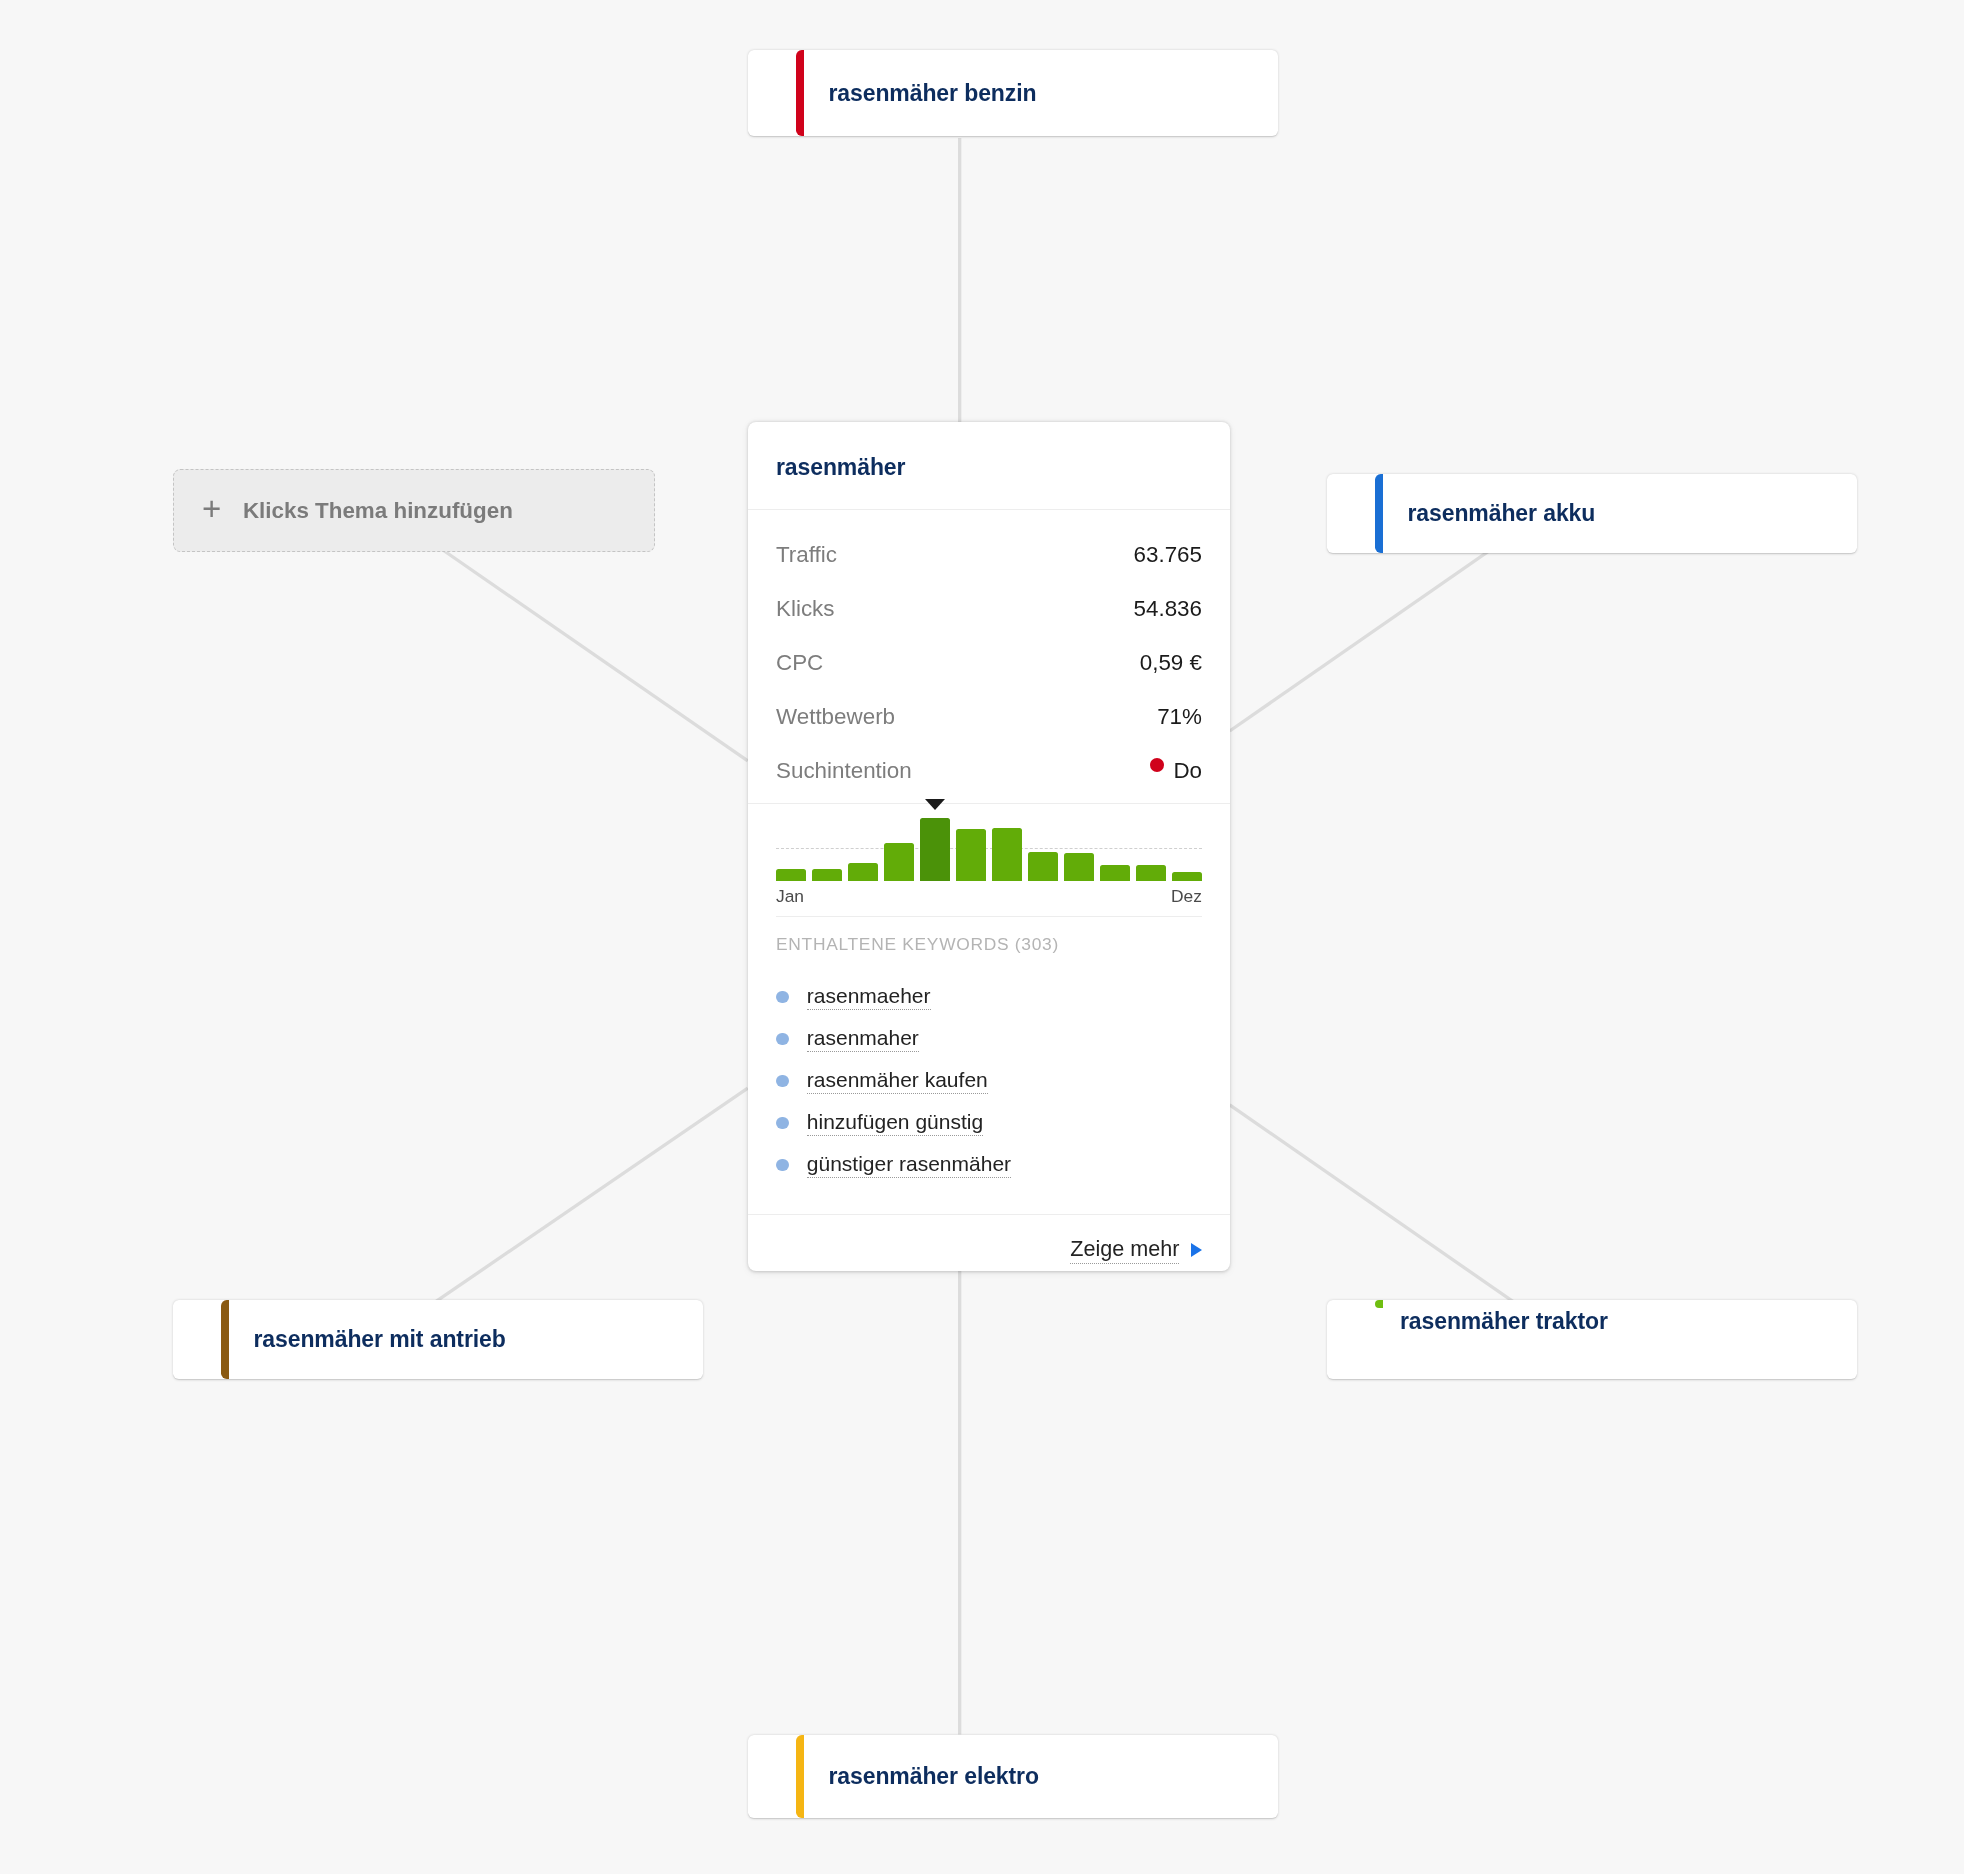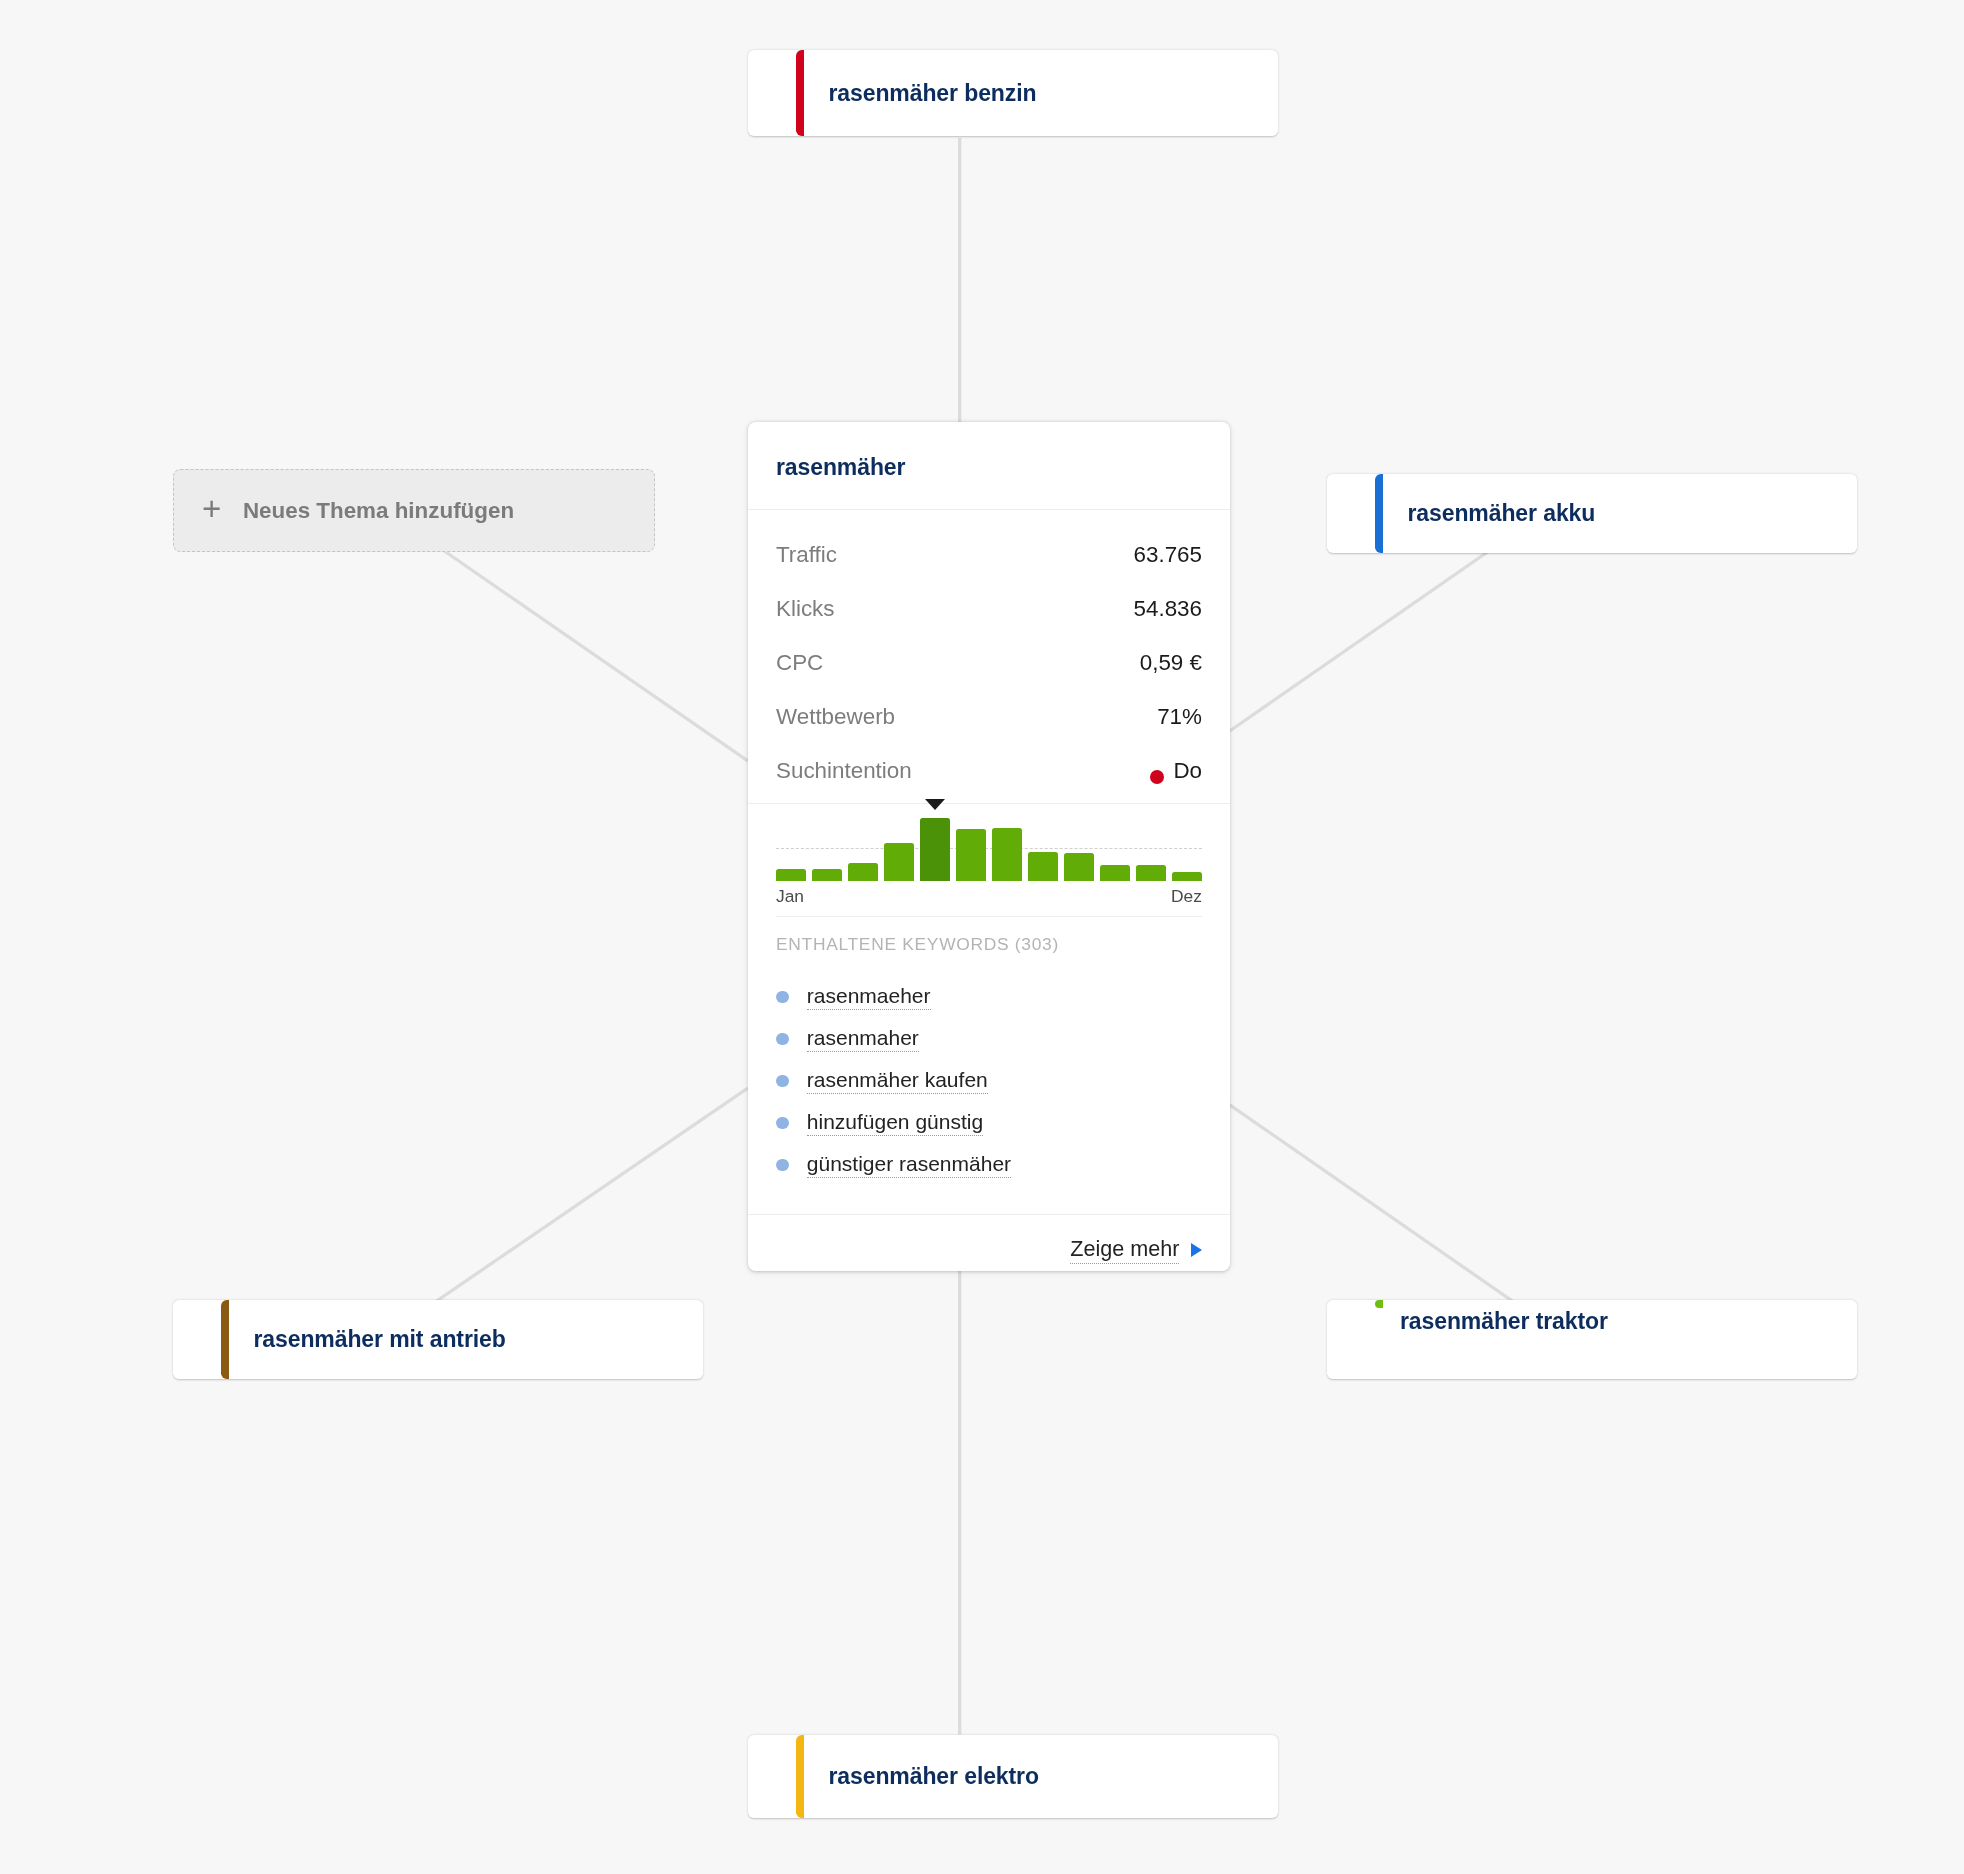--- a/index.html
+++ b/index.html
@@ -303,7 +303,7 @@
 
   <div class="add-topic" style="left:173px; top:469px; width:482px; height:83px;">
     <span class="plus-icon">+</span>
-    <span class="add-label">Neues Thema hinzufügen</span>
+    <span class="add-label">Klicks Thema hinzufügen</span>
   </div>
 
   <div class="topic-card" style="left:1327px; top:474px; width:482px; height:79px;">

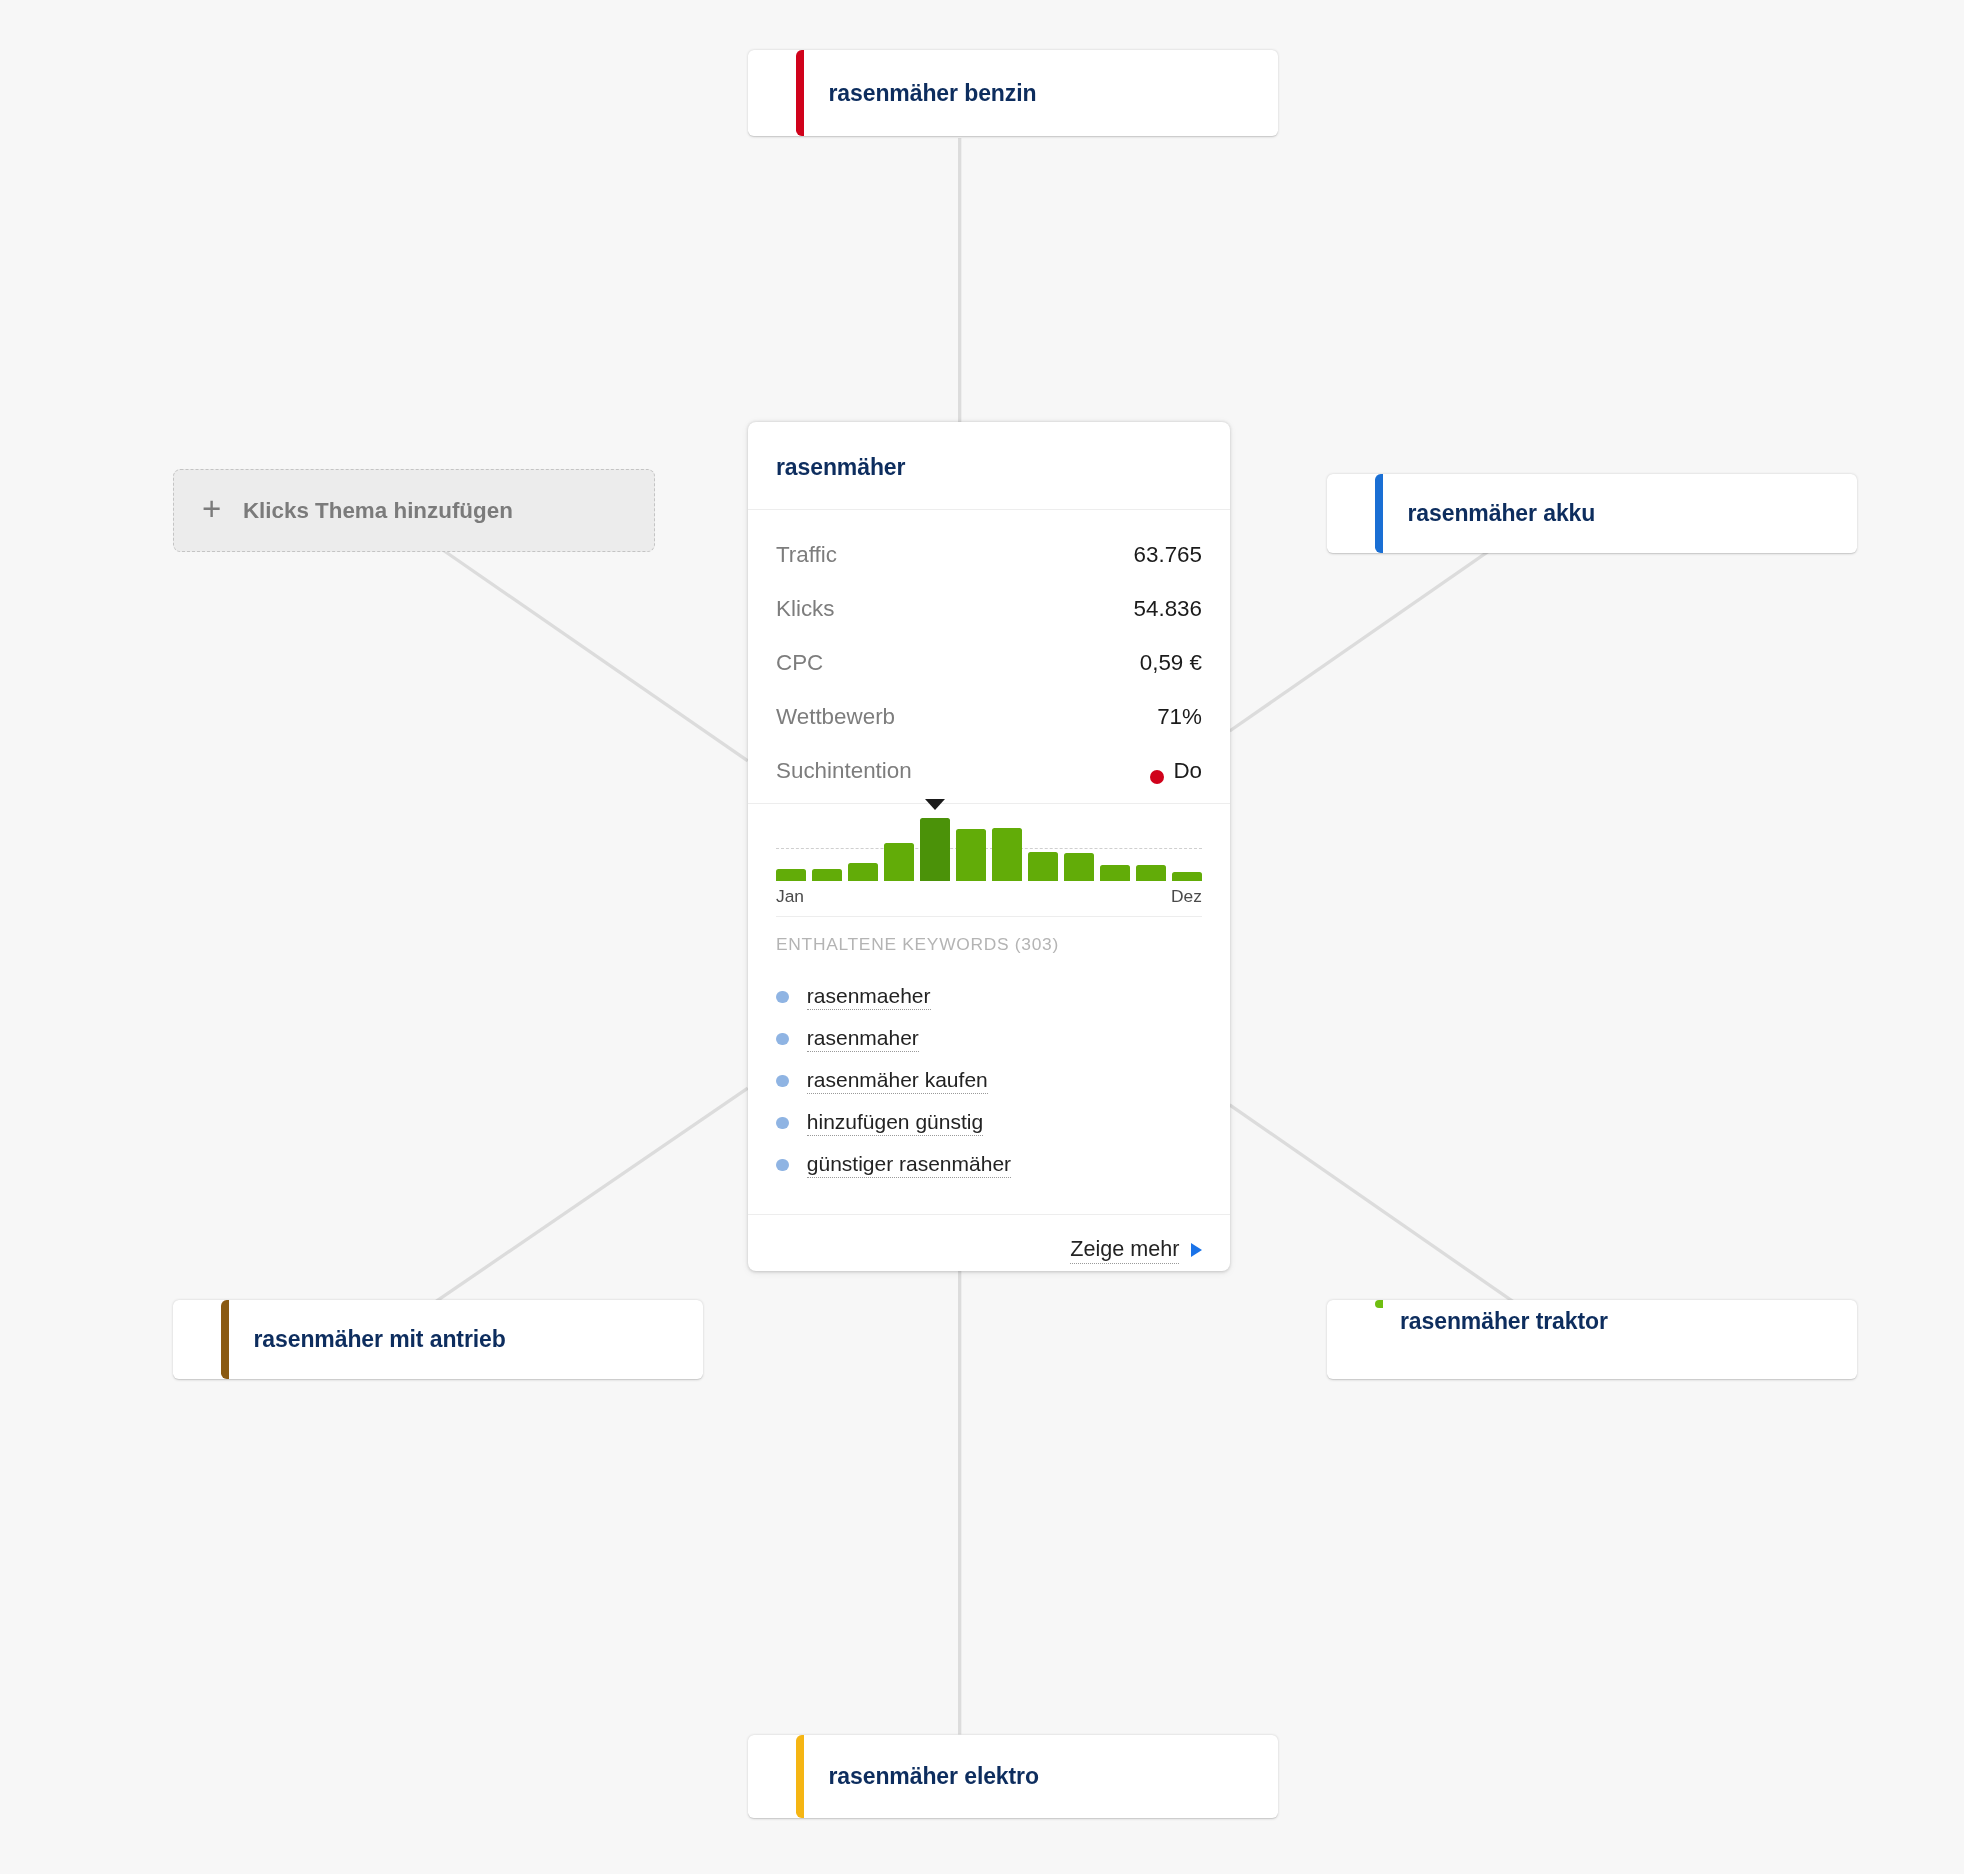--- a/index.html
+++ b/index.html
@@ -134,7 +134,7 @@
   }
   .intent-value {
     display: flex;
-    align-items: flex-end;
+    align-items: flex-start;
     gap: 9px;
   }
   .intent-dot {

